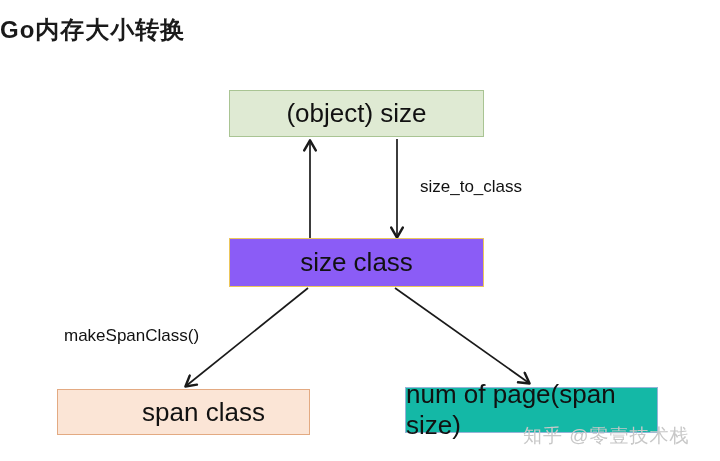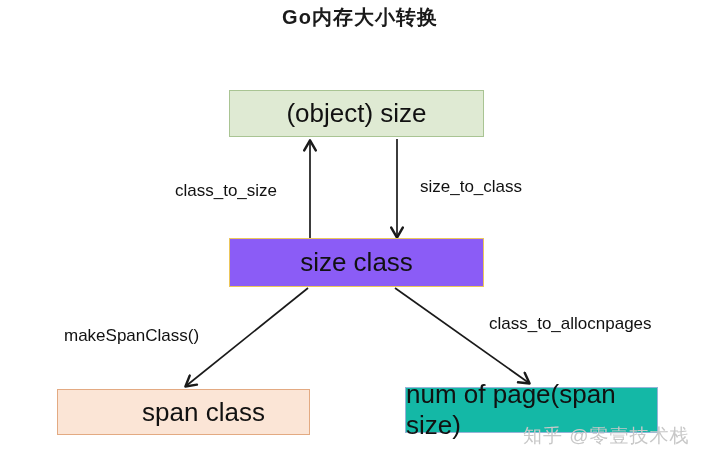--- a/index.html
+++ b/index.html
@@ -14,11 +14,10 @@
   }
   .title {
     position: absolute;
-    top: 4px;
+    top: 14px;
     left: 0;
     width: 100%;
-    text-align: center;
-    font-size: 20px;
+    font-size: 24px;
     font-weight: 600;
     color: #1a1a1a;
     letter-spacing: 1px;

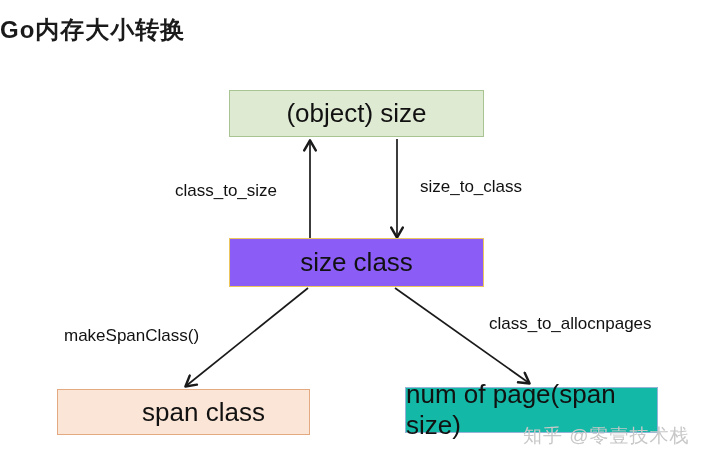--- a/index.html
+++ b/index.html
@@ -96,7 +96,6 @@
     <span>num of page(span size)</span>
   </div>
 
-  <div class="edge-label label-class-to-size">class_to_size</div>
 
   <div class="edge-label label-size-to-class">size_to_class</div>
 

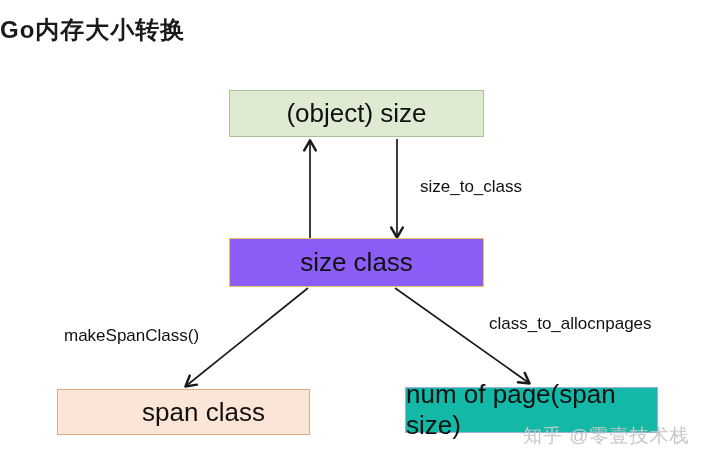--- a/index.html
+++ b/index.html
@@ -101,7 +101,6 @@
 
   <div class="edge-label label-make-span-class">makeSpanClass()</div>
 
-  <div class="edge-label label-class-to-allocnpages">class_to_allocnpages</div>
 
   <div class="watermark">知乎 @零壹技术栈</div>
 

